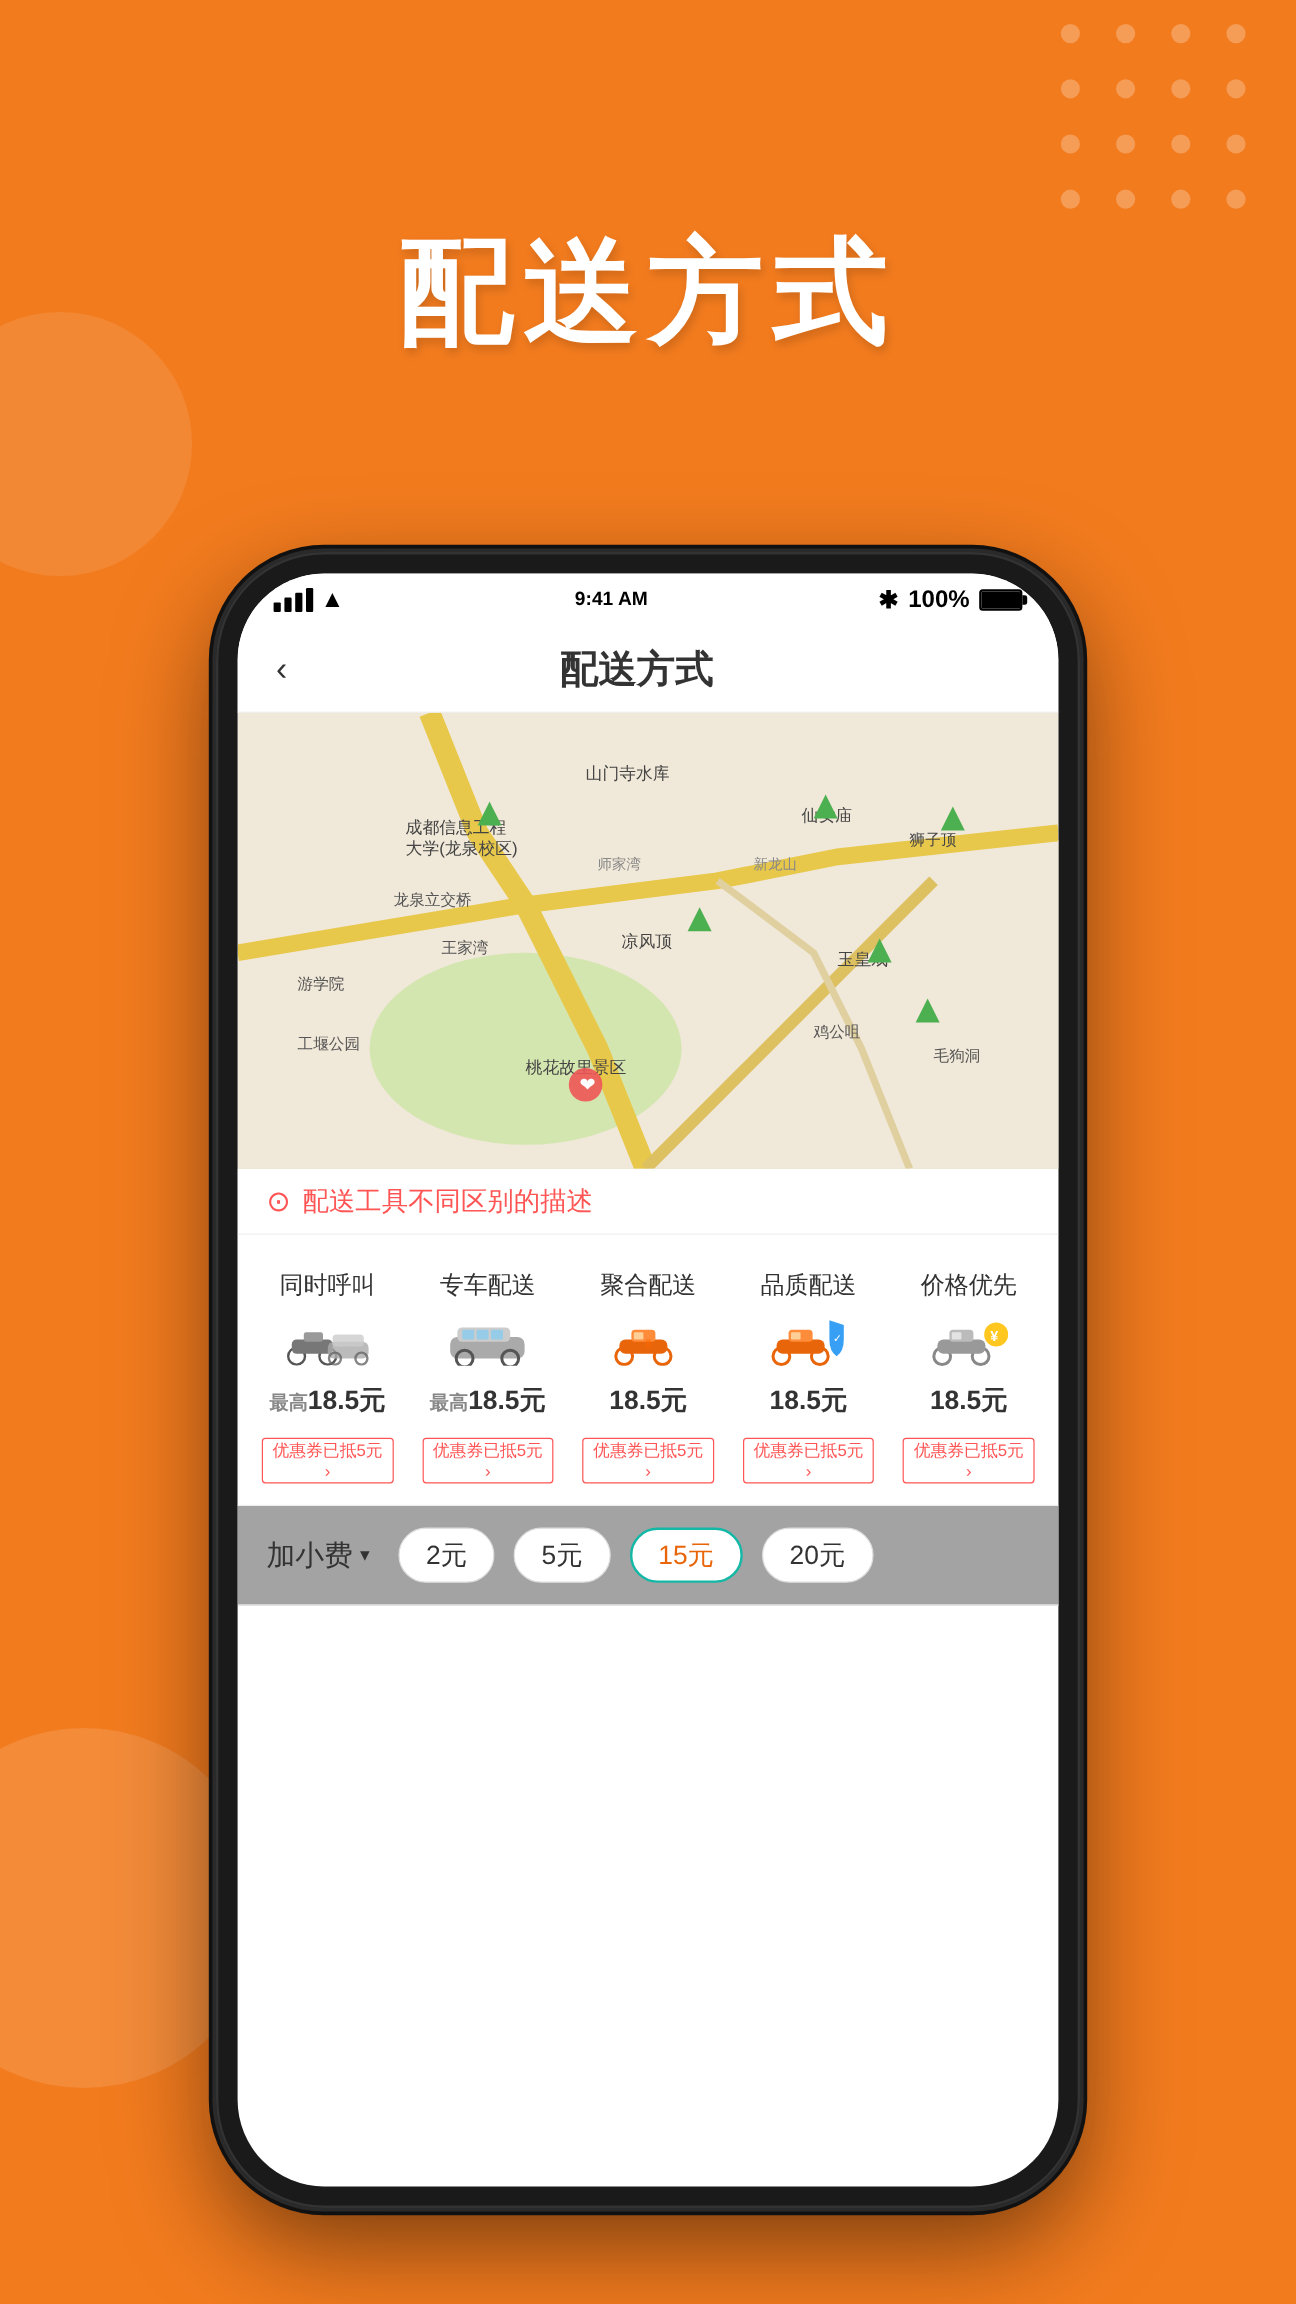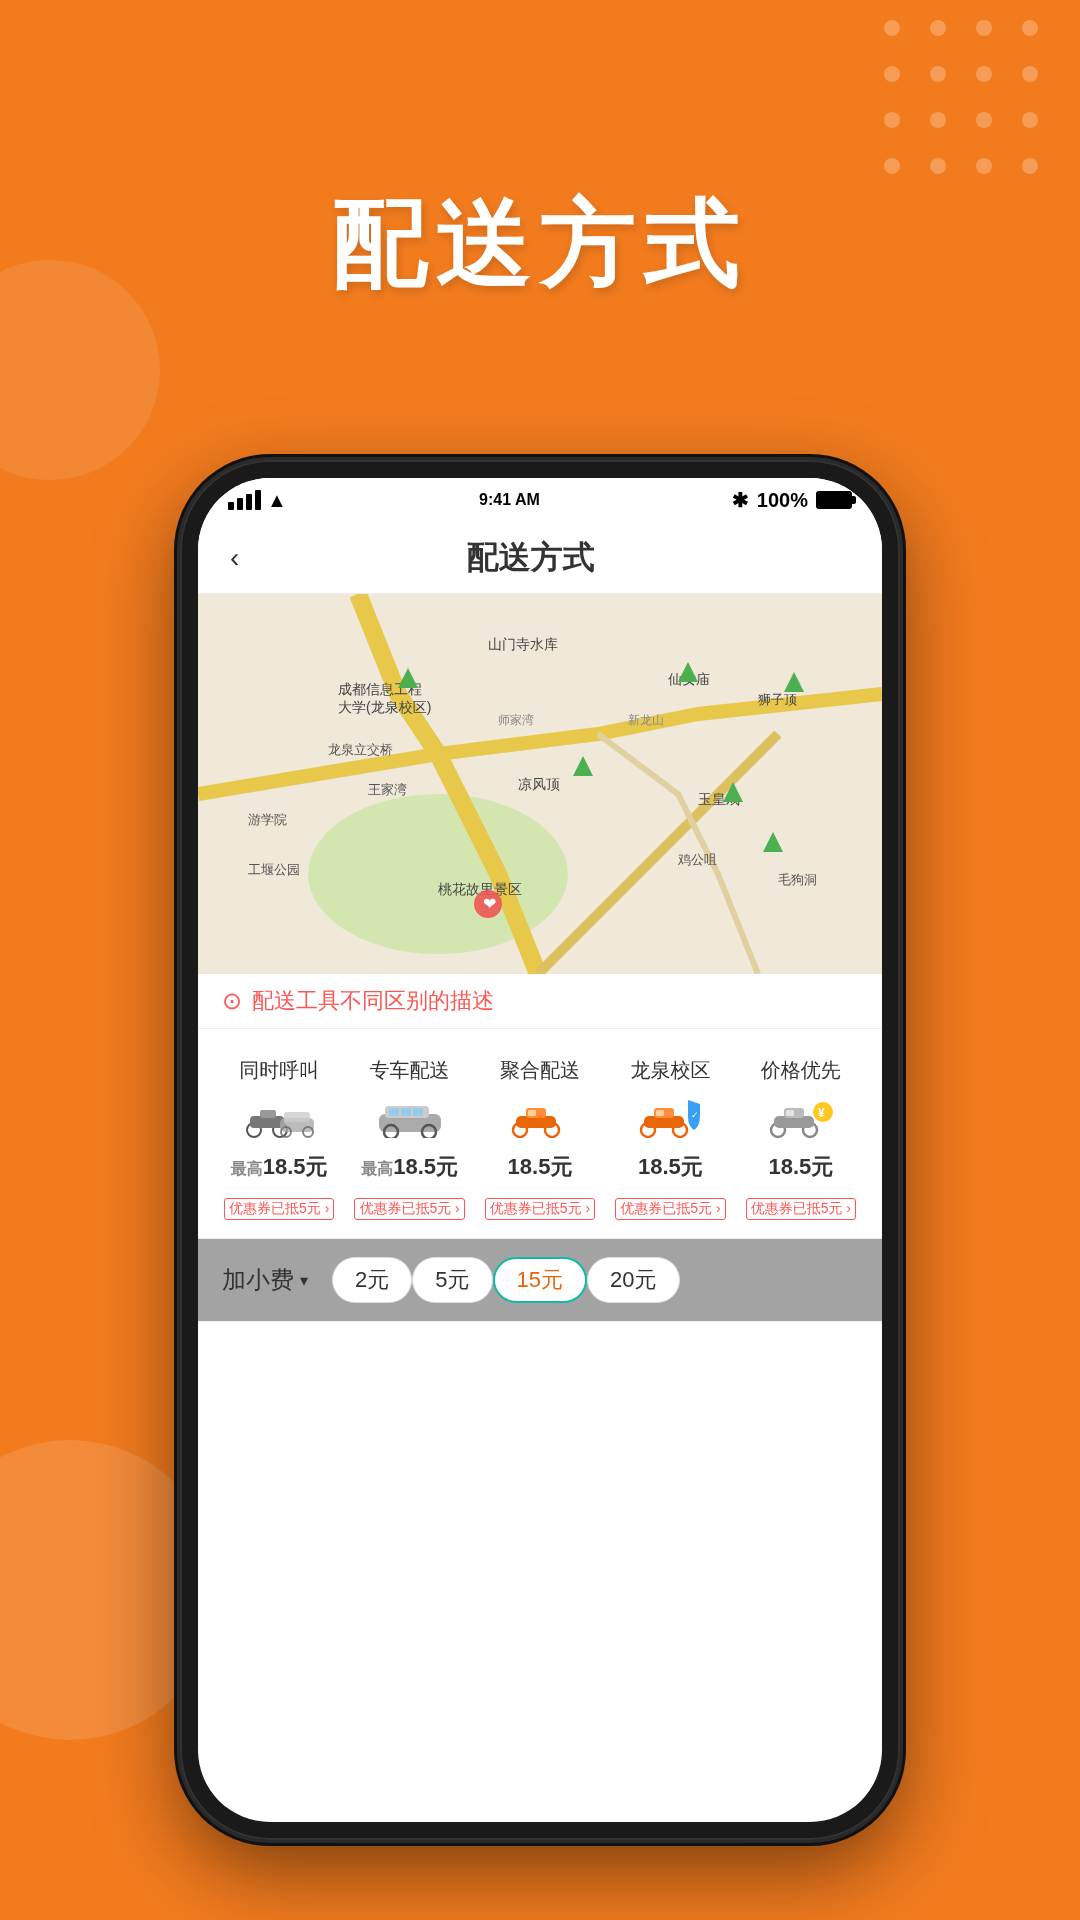--- a/index.html
+++ b/index.html
@@ -205,7 +205,7 @@
     }
     .options-row {
       display: flex;
-      gap: 0;
+      gap: 16px;
       overflow-x: auto;
     }
     .option-item {

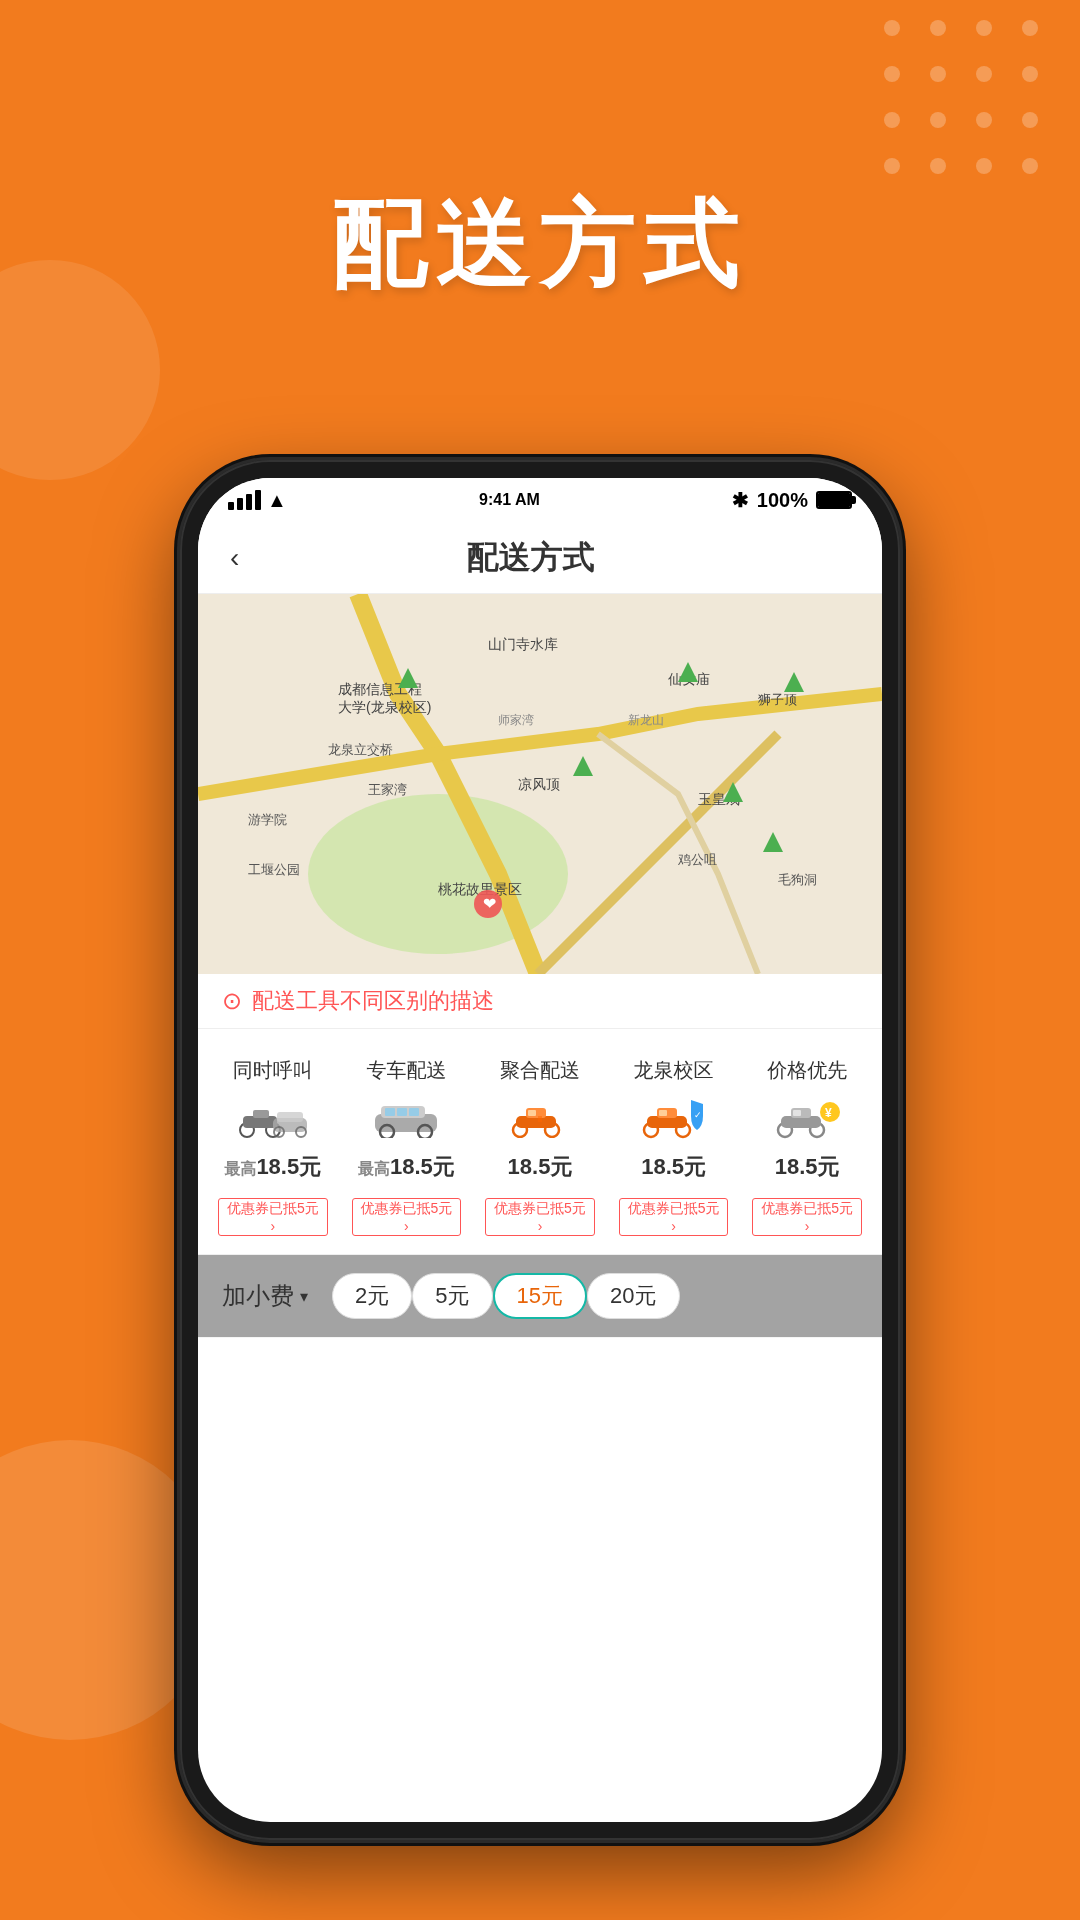--- a/index.html
+++ b/index.html
@@ -498,7 +498,7 @@
           </div>
 
           <div class="option-item active">
-            <div class="option-name">龙泉校区</div>
+            <div class="option-name">品质配送</div>
             <div class="option-icon-area">
               <svg width="65" height="44" viewBox="0 0 65 44">
 

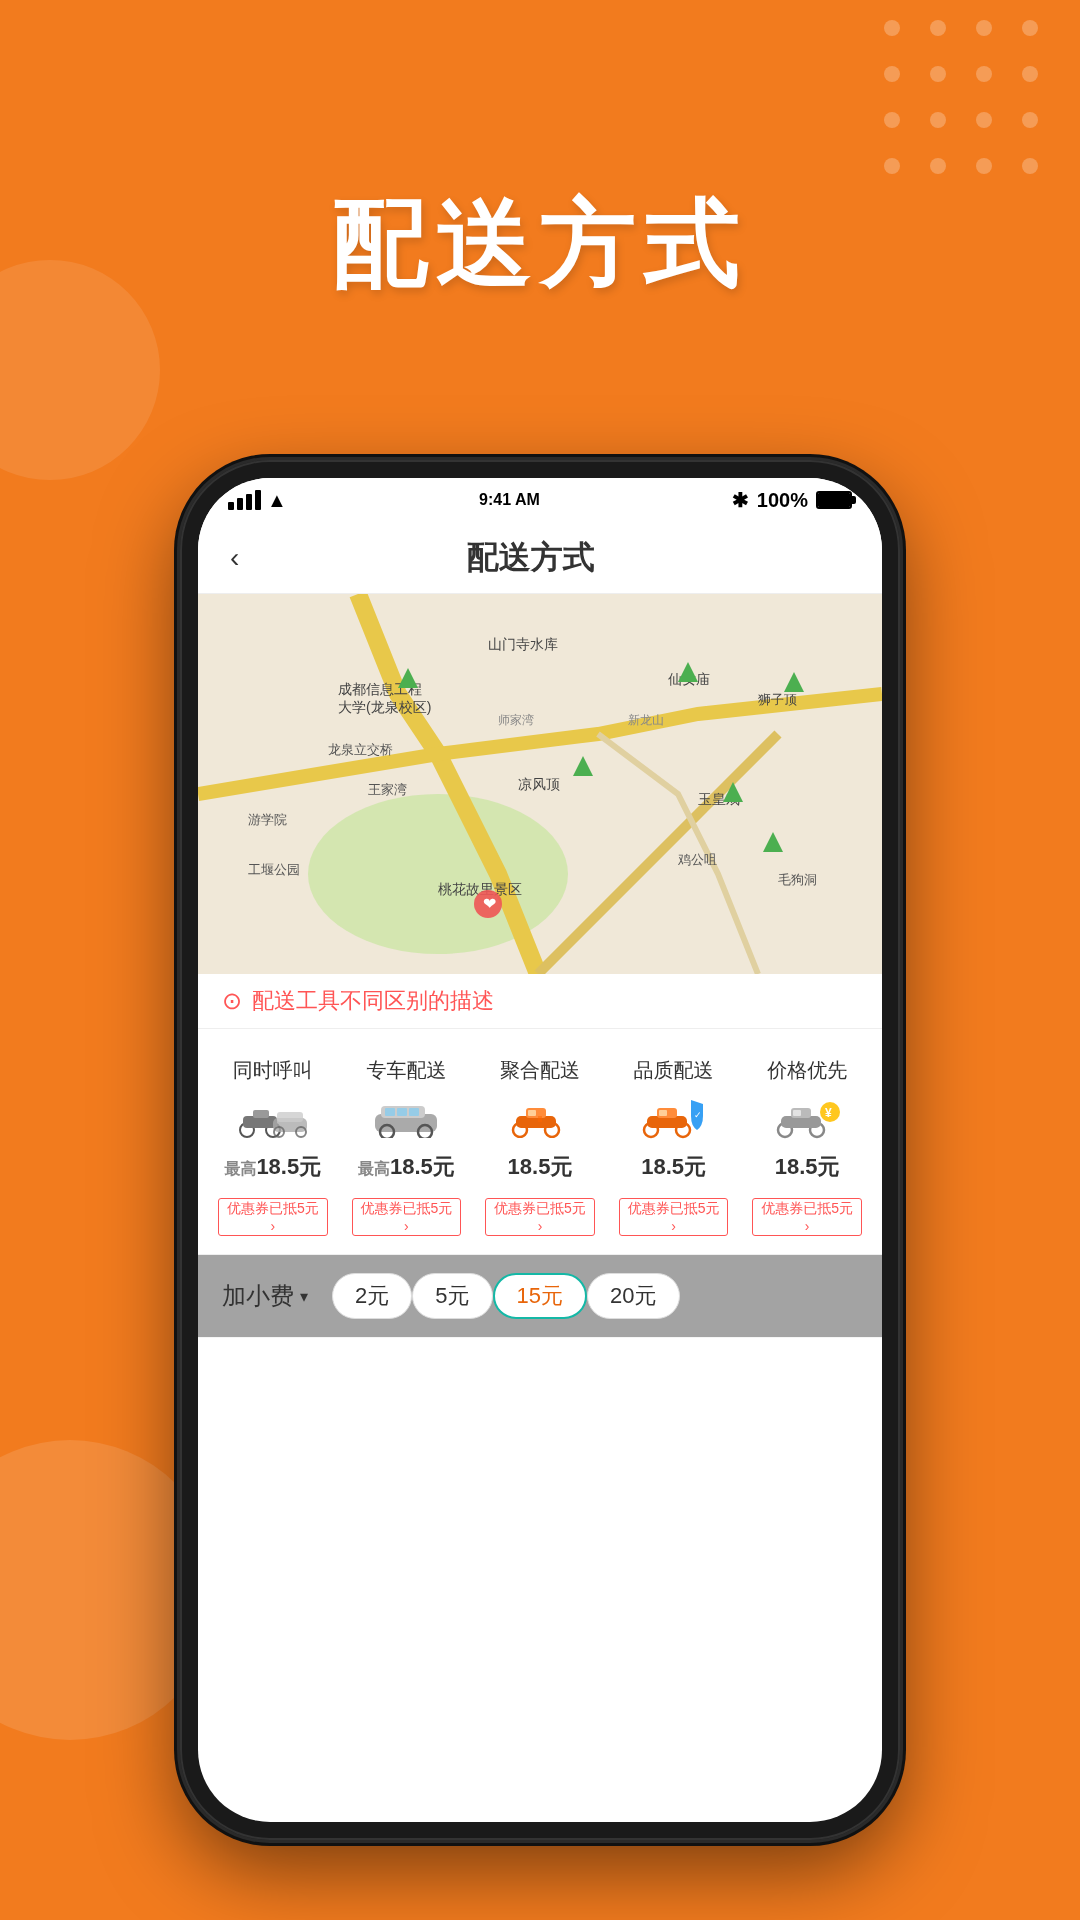--- a/index.html
+++ b/index.html
@@ -278,7 +278,7 @@
     }
     .fee-options {
       display: flex;
-      gap: 0;
+      gap: 16px;
       margin-left: 8px;
     }
     .fee-btn {

